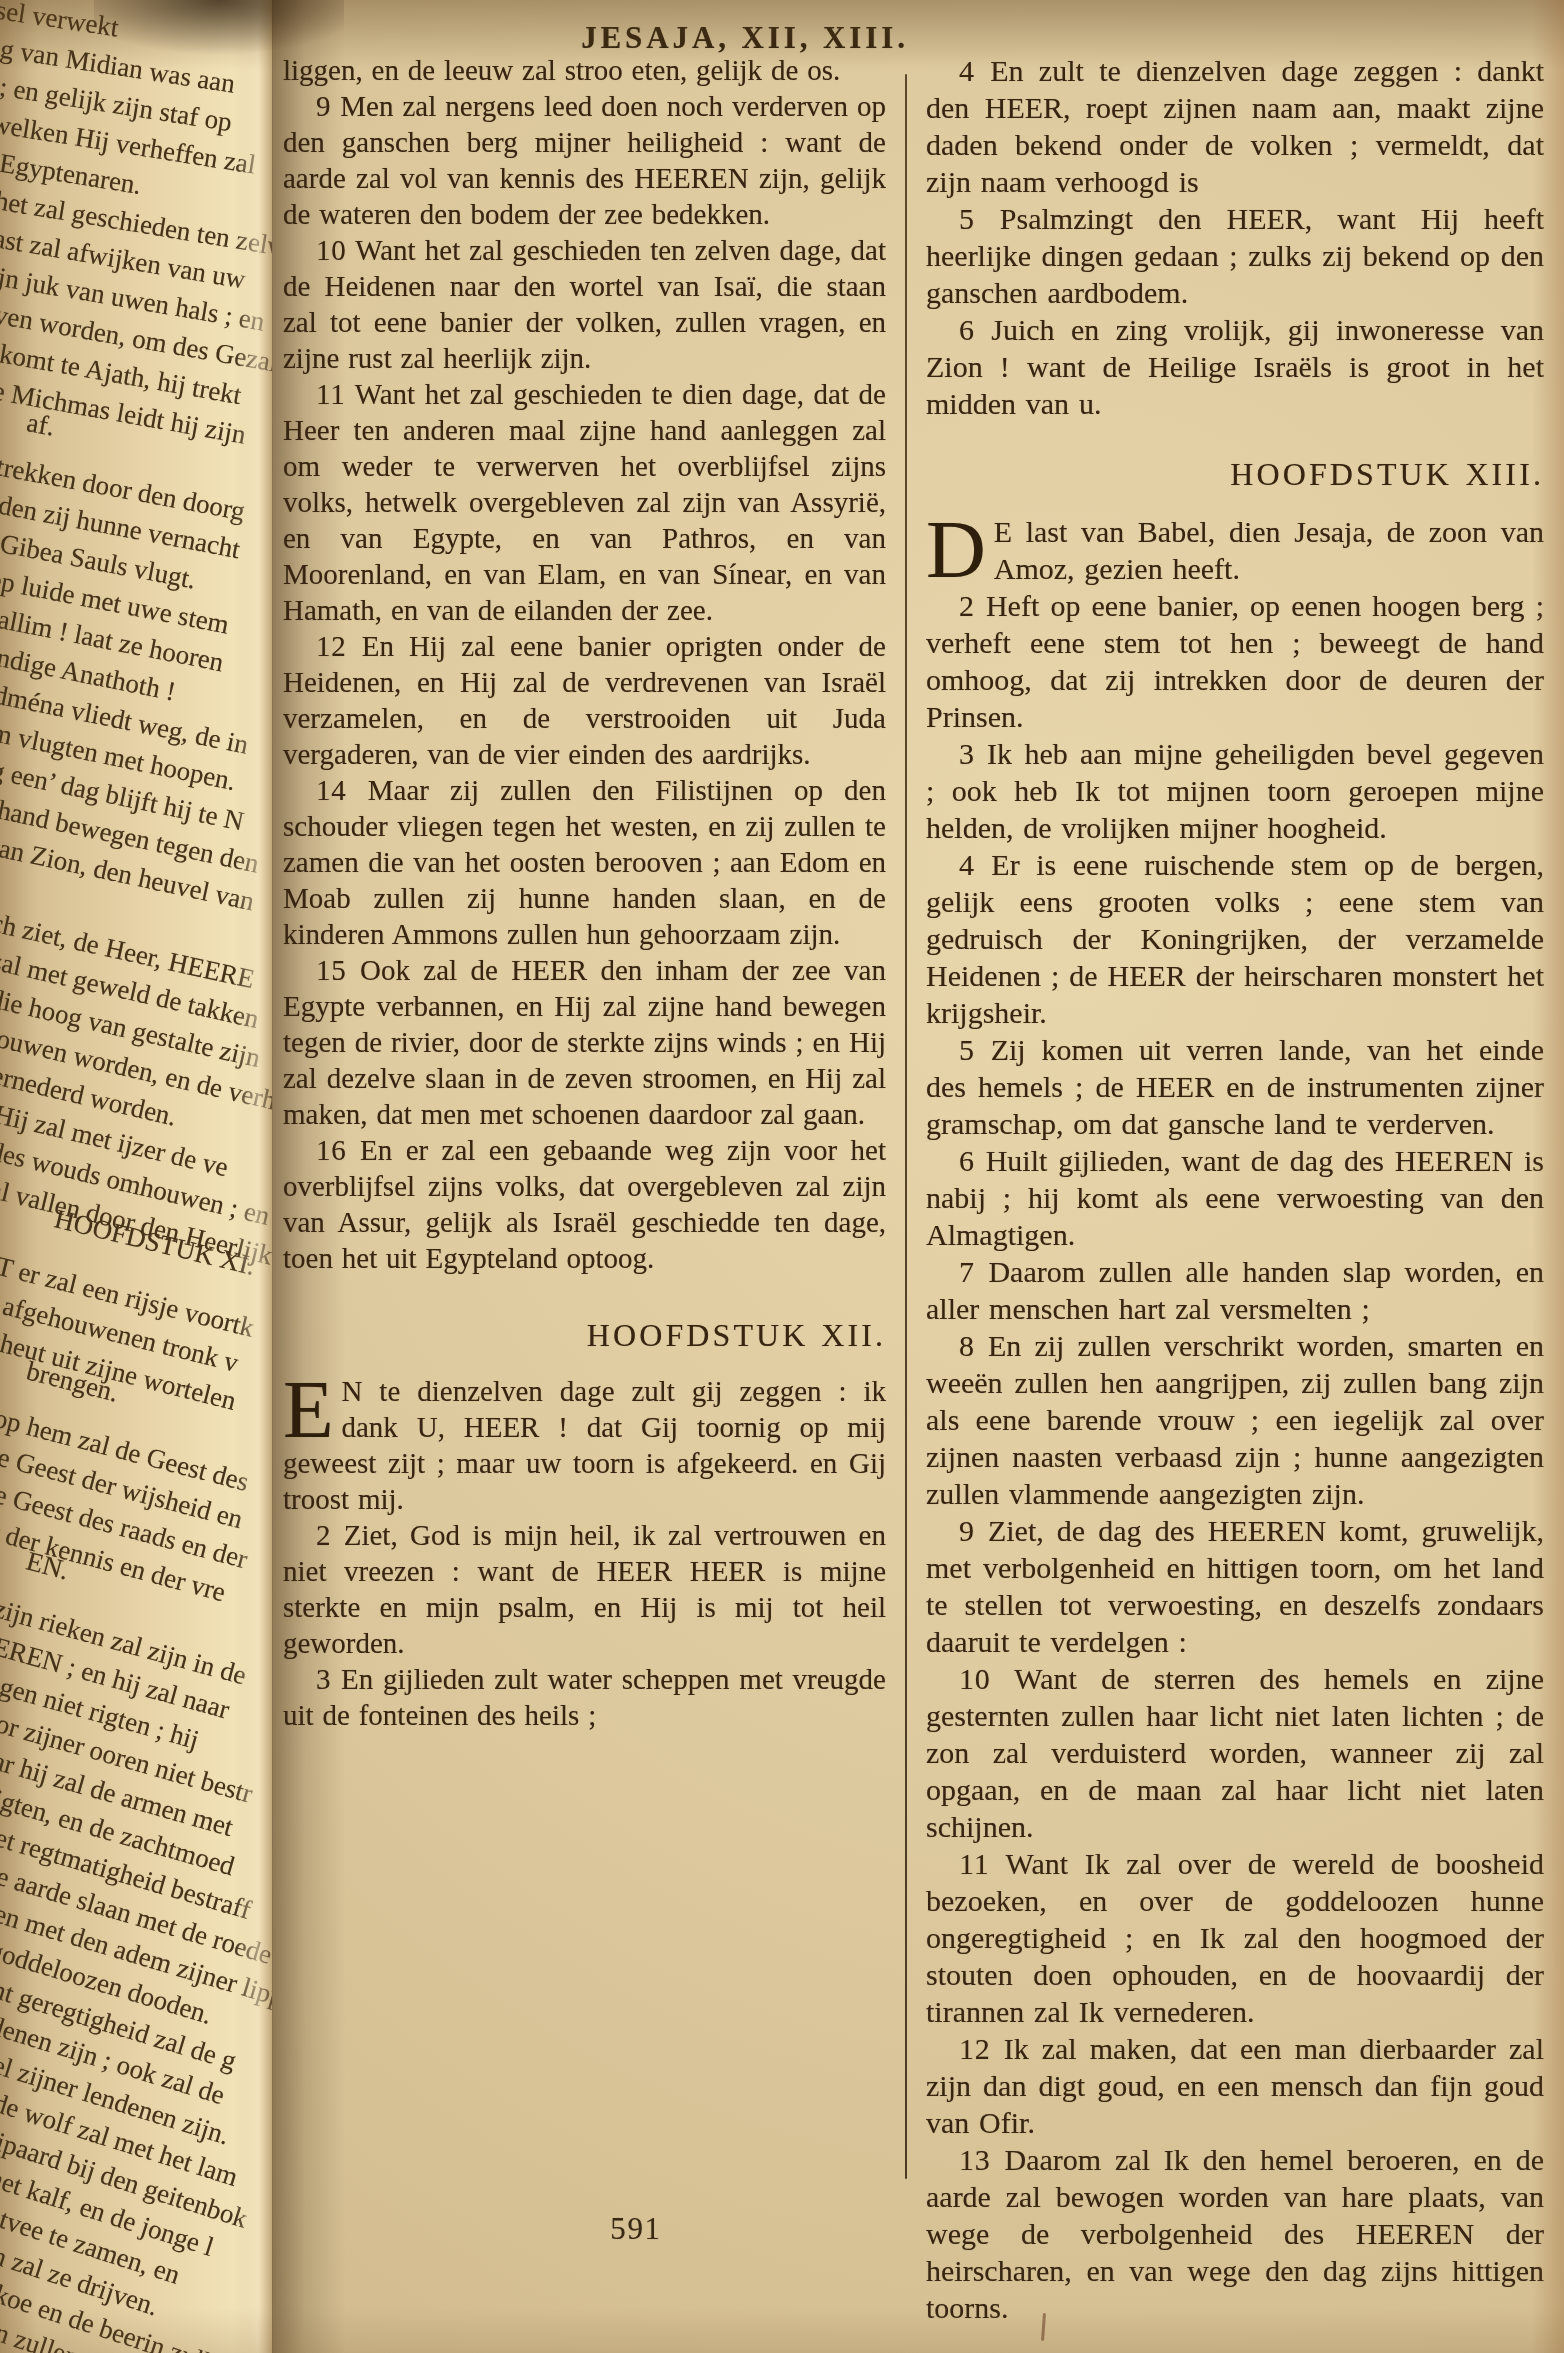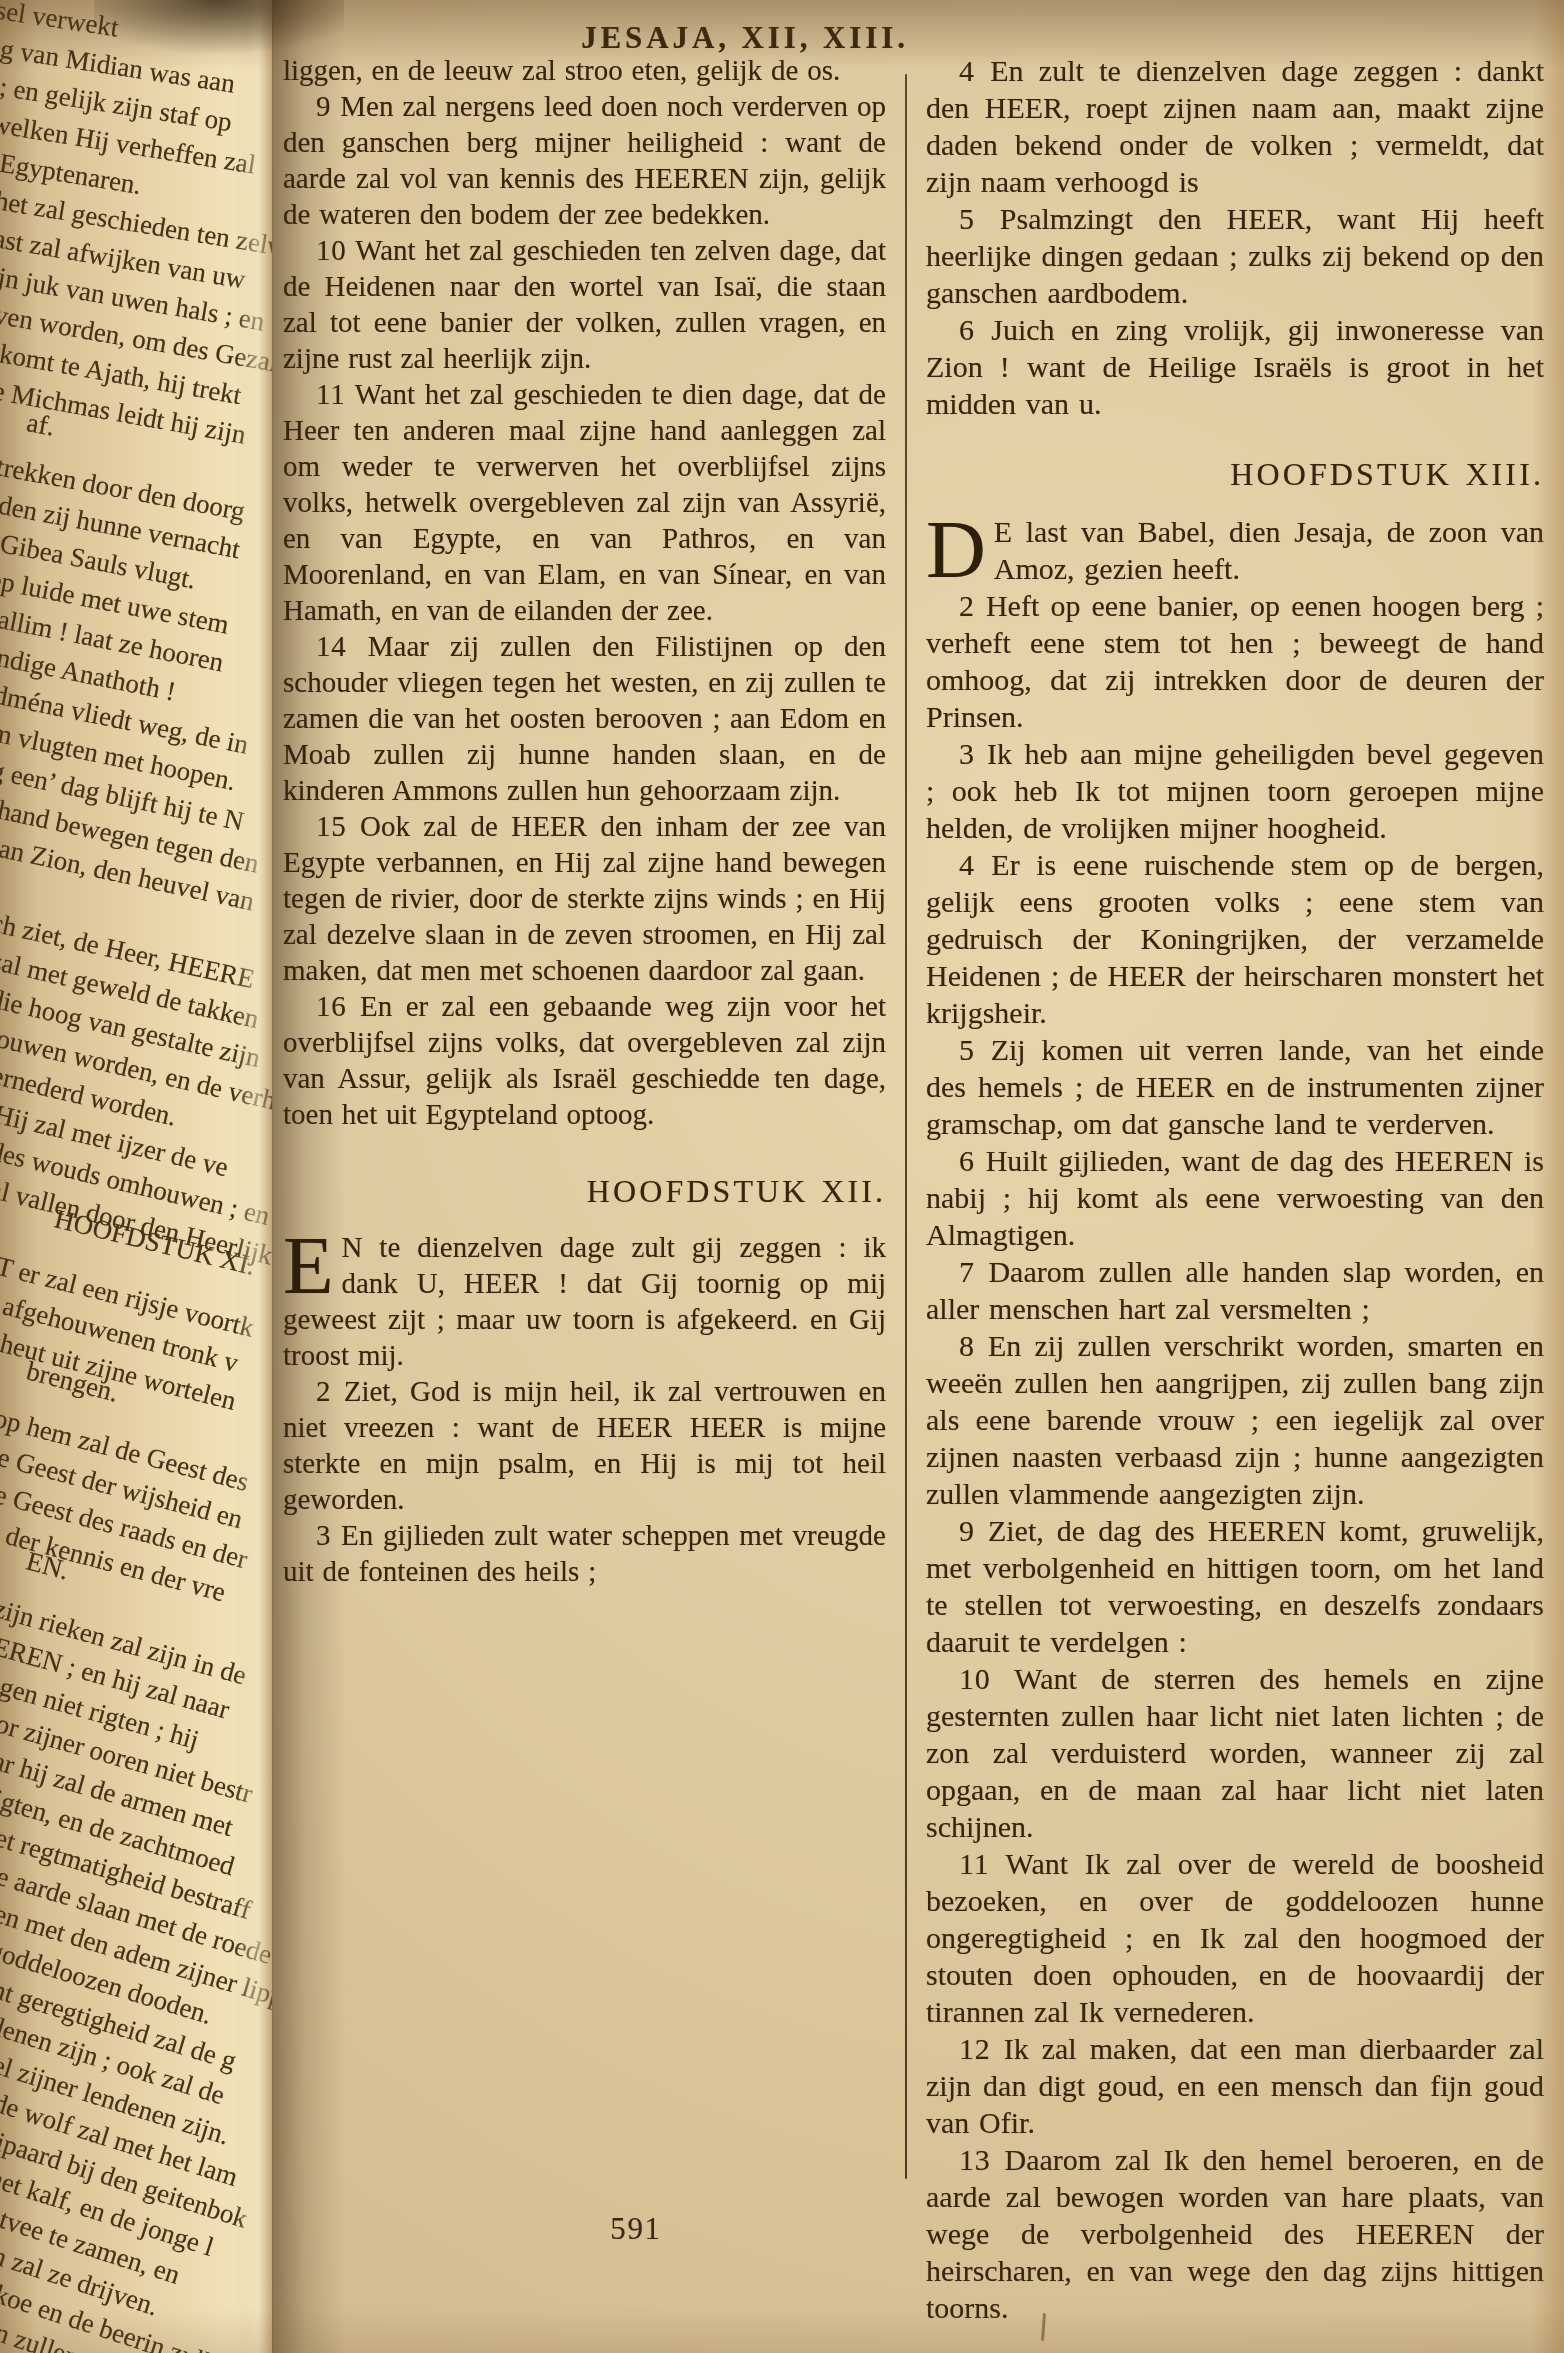--- a/index.html
+++ b/index.html
@@ -186,6 +186,7 @@
         <p class="verse"><span class="vnum">9</span> Men zal nergens leed doen noch verderven op den ganschen berg mijner heiligheid : want de aarde zal vol van kennis des HEEREN zijn, gelijk de wateren den bodem der zee bedekken.</p>
         <p class="verse"><span class="vnum">10</span> Want het zal geschieden ten zelven dage, dat de Heidenen naar den wortel van Isaï, die staan zal tot eene banier der volken, zullen vragen, en zijne rust zal heerlijk zijn.</p>
         <p class="verse"><span class="vnum">11</span> Want het zal geschieden te dien dage, dat de Heer ten anderen maal zijne hand aanleggen zal om weder te verwerven het overblijfsel zijns volks, hetwelk overgebleven zal zijn van Assyrië, en van Egypte, en van Pathros, en van Moorenland, en van Elam, en van Sínear, en van Hamath, en van de eilanden der zee.</p>
+        <p class="verse"><span class="vnum">12</span> En Hij zal eene banier oprigten onder de Heidenen, en Hij zal de verdrevenen van Israël verzamelen, en de verstrooiden uit Juda vergaderen, van de vier einden des aardrijks.</p>
         <p class="verse"><span class="vnum">14</span> Maar zij zullen den Filistijnen op den schouder vliegen tegen het westen, en zij zullen te zamen die van het oosten berooven ; aan Edom en Moab zullen zij hunne handen slaan, en de kinderen Ammons zullen hun gehoorzaam zijn.</p>
         <p class="verse"><span class="vnum">15</span> Ook zal de HEER den inham der zee van Egypte verbannen, en Hij zal zijne hand bewegen tegen de rivier, door de sterkte zijns winds ; en Hij zal dezelve slaan in de zeven stroomen, en Hij zal maken, dat men met schoenen daardoor zal gaan.</p>
         <p class="verse"><span class="vnum">16</span> En er zal een gebaande weg zijn voor het overblijfsel zijns volks, dat overgebleven zal zijn van Assur, gelijk als Israël geschiedde ten dage, toen het uit Egypteland optoog.</p>

